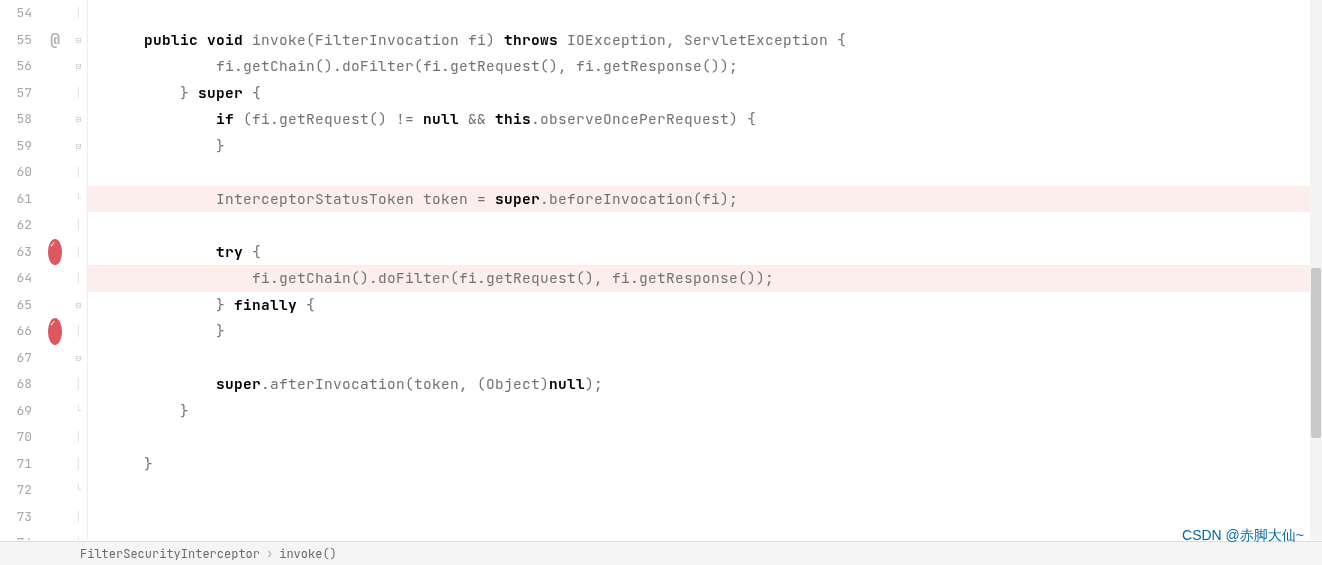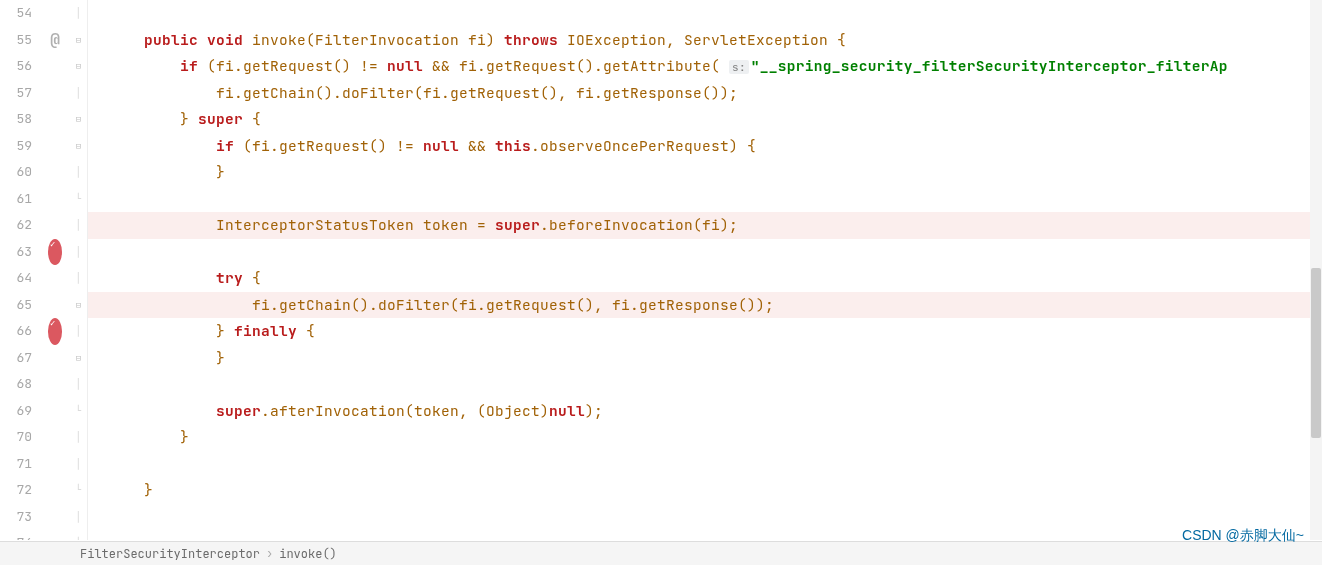--- a/index.html
+++ b/index.html
@@ -77,7 +77,7 @@
     .highlight-line {
       background: #fbeeed;
     }
-    .kw { color: #b91c1c; font-weight: bold; }
+    .kw { color: #000000; font-weight: bold; }
     .str { color: #008000; font-weight: bold; }
     .plain { color: #a16207; }
     .hint-badge {

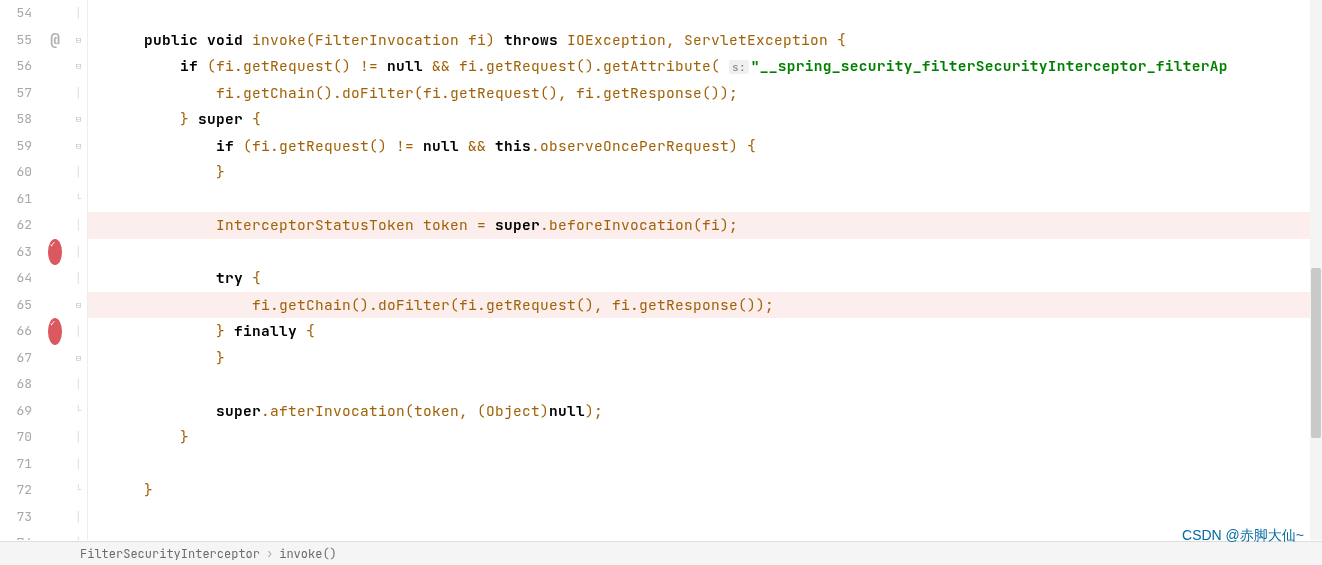--- a/index.html
+++ b/index.html
@@ -79,7 +79,7 @@
     }
     .kw { color: #000000; font-weight: bold; }
     .str { color: #008000; font-weight: bold; }
-    .plain { color: #a16207; }
+    .plain { color: #737373; }
     .hint-badge {
       background: #eef0f2;
       color: #7a7a7a;

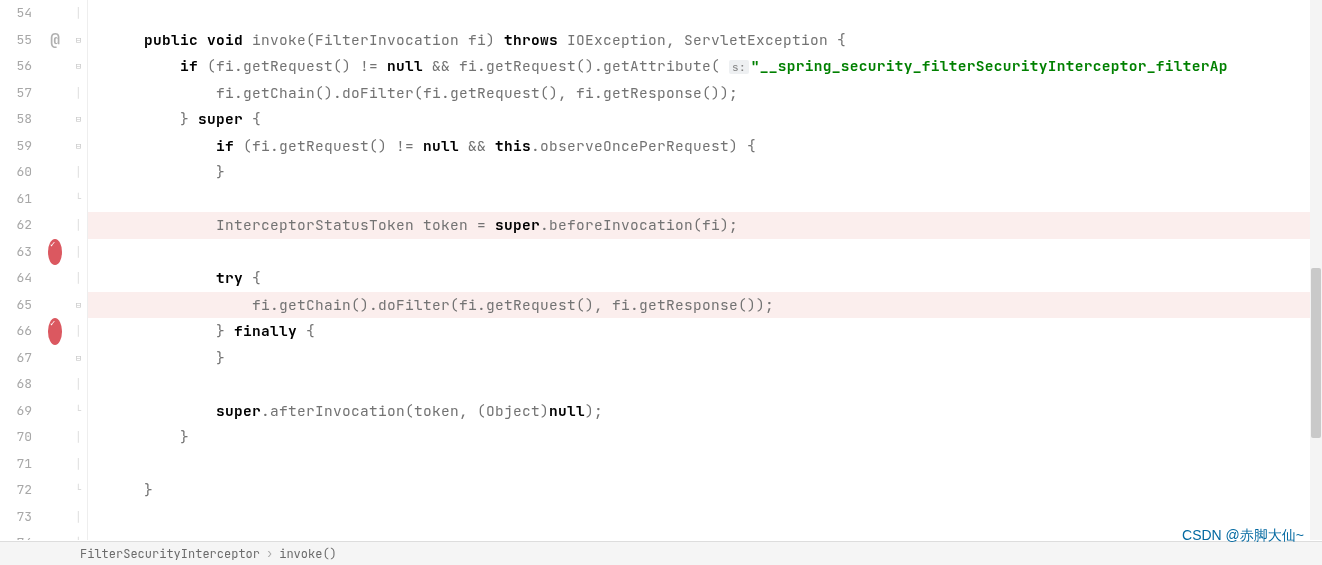--- a/index.html
+++ b/index.html
@@ -239,7 +239,6 @@
   <div class="code-area" id="code-area">
       <div class="code-line"></div>
       <div class="code-line"><span class="plain">    </span><span class="kw">public void </span><span class="plain">invoke(FilterInvocation fi) </span><span class="kw">throws</span><span class="plain"> IOException, ServletException {</span></div>
-      <div class="code-line"><span class="plain">        </span><span class="kw">if</span><span class="plain"> (fi.getRequest() != </span><span class="kw">null</span><span class="plain"> &amp;&amp; fi.getRequest().getAttribute( </span><span class="hint-badge">s:</span><span class="str">"__spring_security_filterSecurityInterceptor_filterAp</span></div>
       <div class="code-line"><span class="plain">            fi.getChain().doFilter(fi.getRequest(), fi.getResponse());</span></div>
       <div class="code-line"><span class="plain">        } </span><span class="kw">super</span><span class="plain"> {</span></div>
       <div class="code-line"><span class="plain">            </span><span class="kw">if</span><span class="plain"> (fi.getRequest() != </span><span class="kw">null</span><span class="plain"> &amp;&amp; </span><span class="kw">this</span><span class="plain">.observeOncePerRequest) {</span></div>

